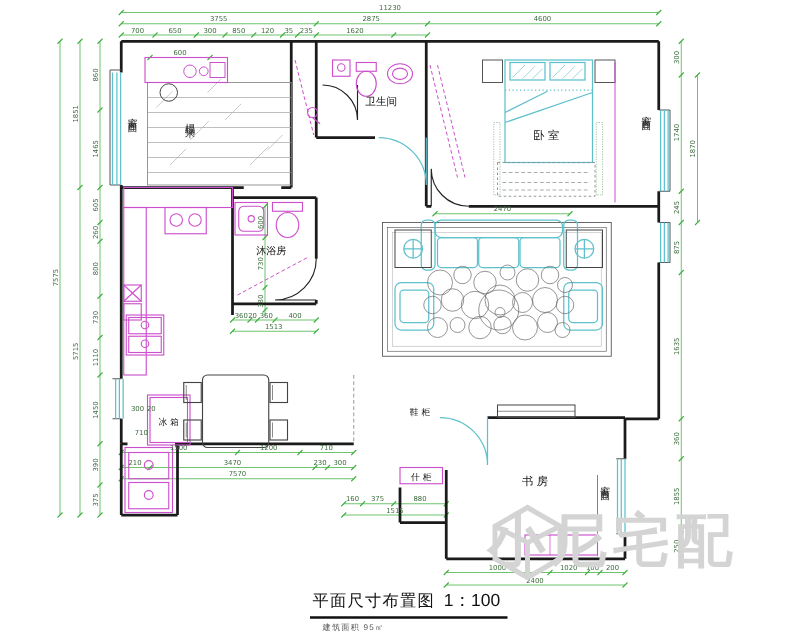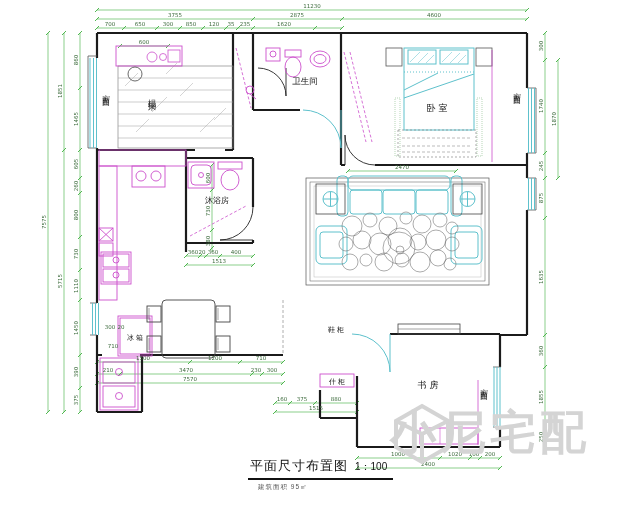--- a/index.html
+++ b/index.html
@@ -12,7 +12,7 @@
   
   .vlabel{position:absolute;writing-mode:vertical-rl;text-orientation:upright;
           font-size:8px;color:#222;letter-spacing:2px;line-height:1;}
-  .title-block{position:absolute;left:248px;top:457px;color:#111;}
+  .title-block{position:absolute;left:248px;top:444px;color:#111;}
   .title-row{display:flex;align-items:baseline;border-bottom:2.5px solid #111;padding:0 6px 3px 2px;}
   .title-main{font-size:13px;letter-spacing:1px;}
   .title-scale{font-size:10px;margin-left:7px;}

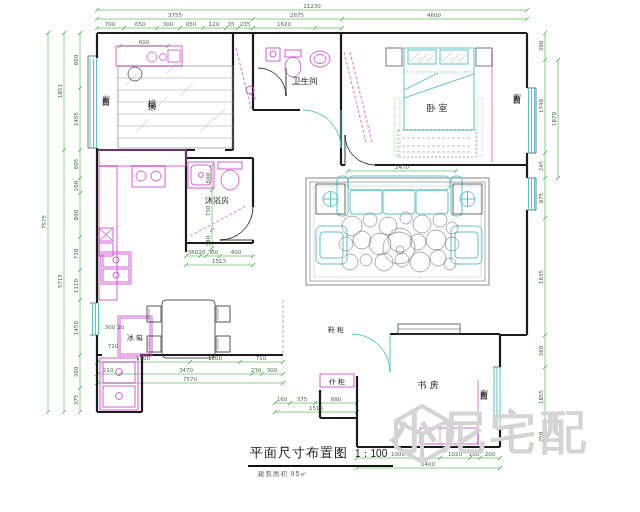--- a/index.html
+++ b/index.html
@@ -15,7 +15,7 @@
   .title-block{position:absolute;left:248px;top:444px;color:#111;}
   .title-row{display:flex;align-items:baseline;border-bottom:2.5px solid #111;padding:0 6px 3px 2px;}
   .title-main{font-size:13px;letter-spacing:1px;}
-  .title-scale{font-size:10px;margin-left:7px;}
+  .title-scale{font-size:14px;margin-left:7px;margin-top:28px;}
   .title-note{font-size:6.5px;color:#555;margin:3px 0 0 10px;letter-spacing:1px;}
   .watermark{position:absolute;left:390px;top:402px;display:flex;align-items:center;
              color:#d2d2d2;z-index:5;pointer-events:none;}

